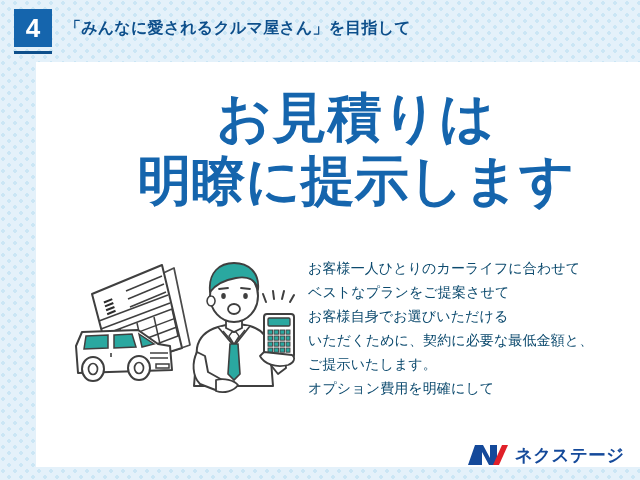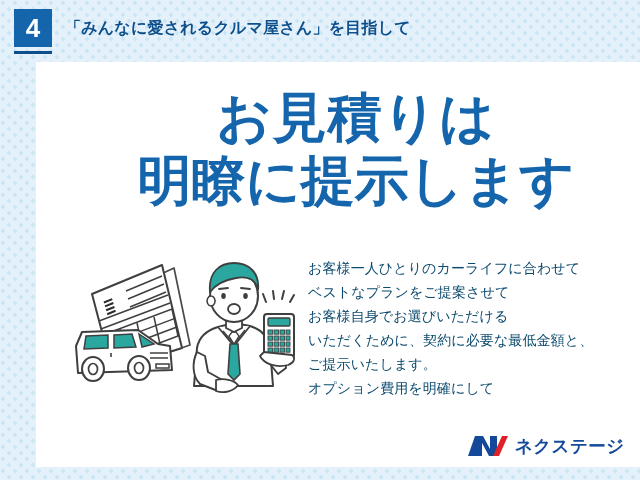--- a/index.html
+++ b/index.html
@@ -126,7 +126,7 @@
   #footer-logo {
     position: absolute;
     left: 466px;
-    top: 433px;
+    top: 442px;
     display: flex;
     align-items: center;
     height: 26px;

